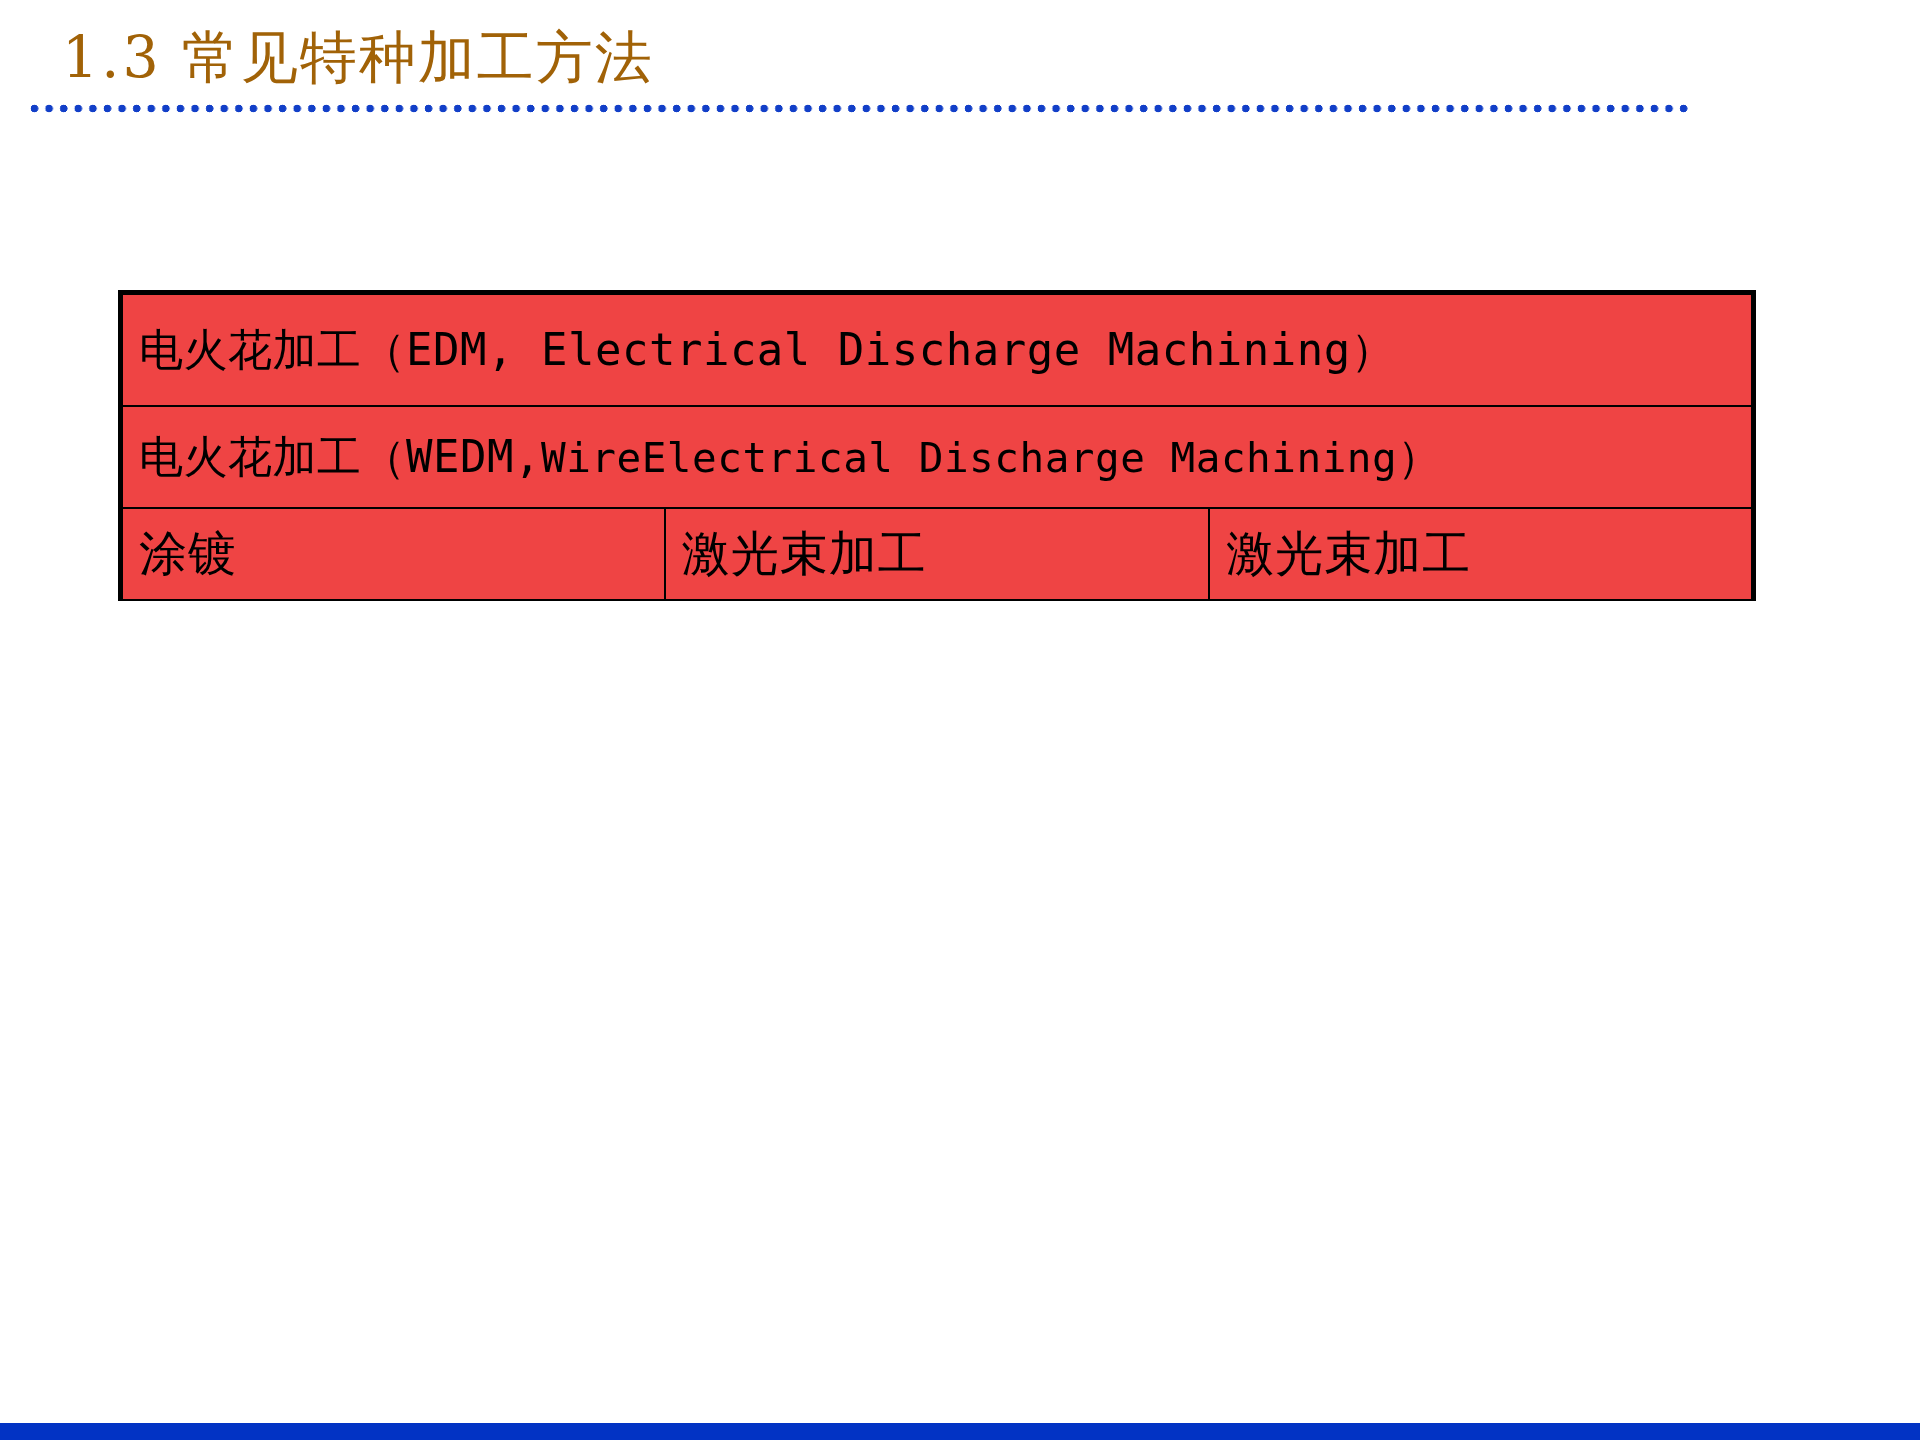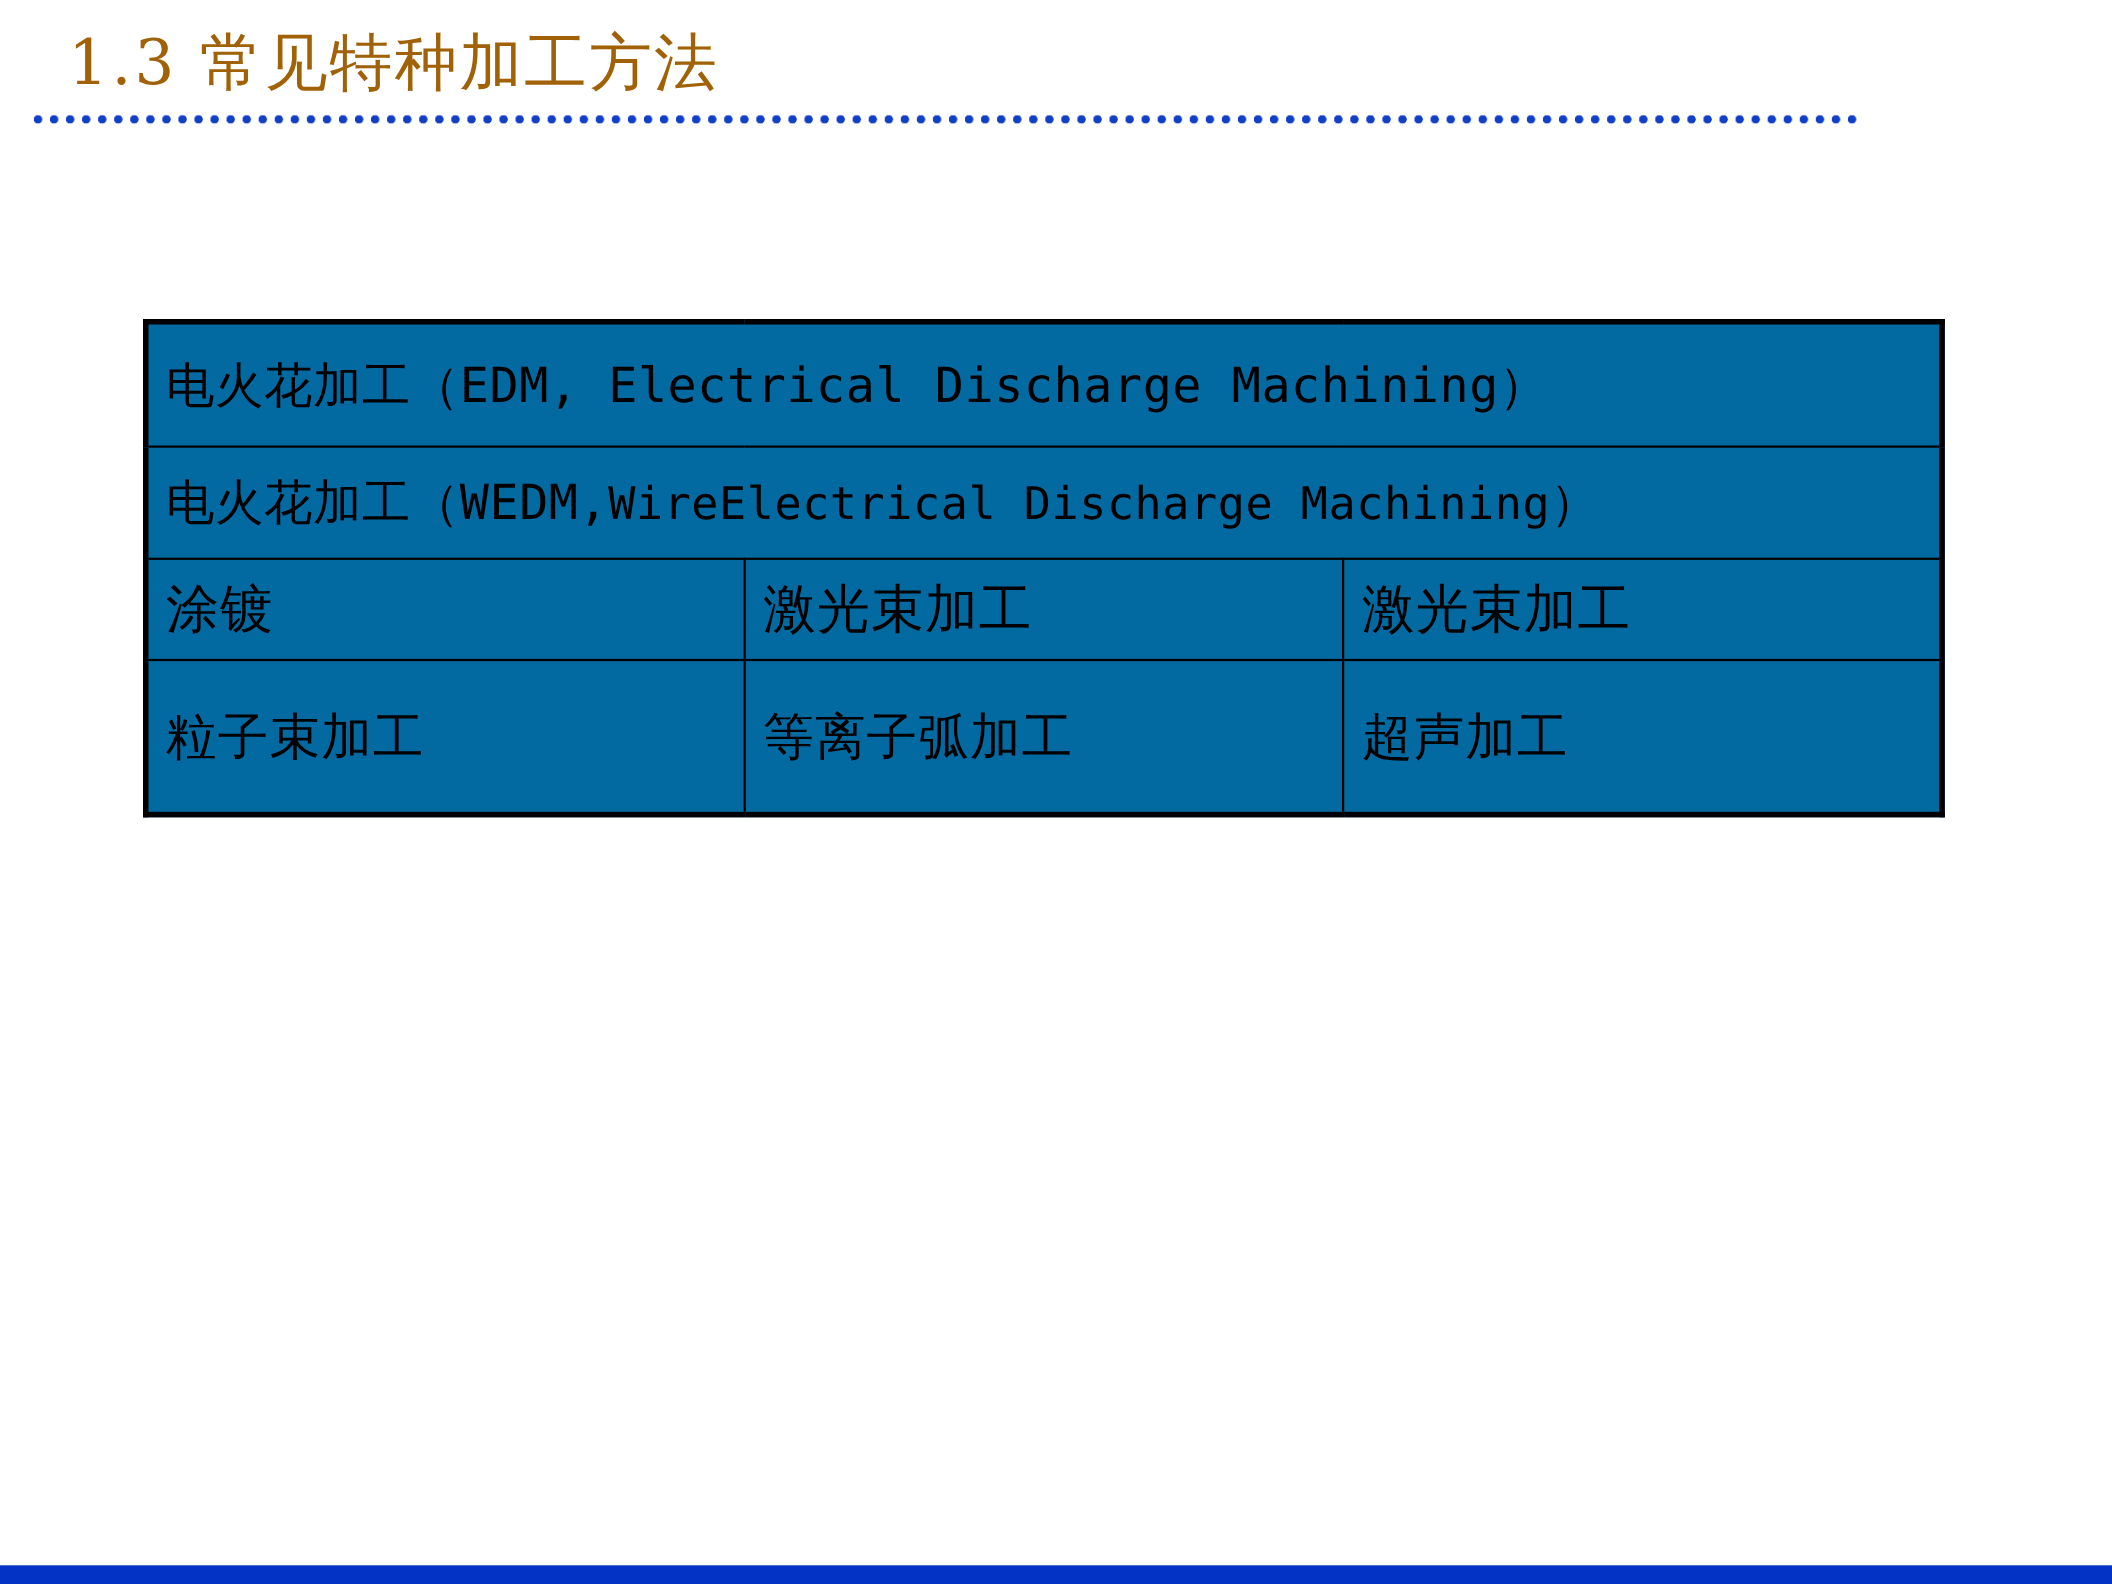--- a/index.html
+++ b/index.html
@@ -39,11 +39,11 @@
   
   .tbl{
     position:absolute;
-    left:130px;top:290px;
+    left:118px;top:290px;
     width:1638px;
     border-collapse:collapse;
     table-layout:fixed;
-    background:#0369a1;
+    background:#ef4444;
   }
   .tbl td{
     border:2px solid #000;

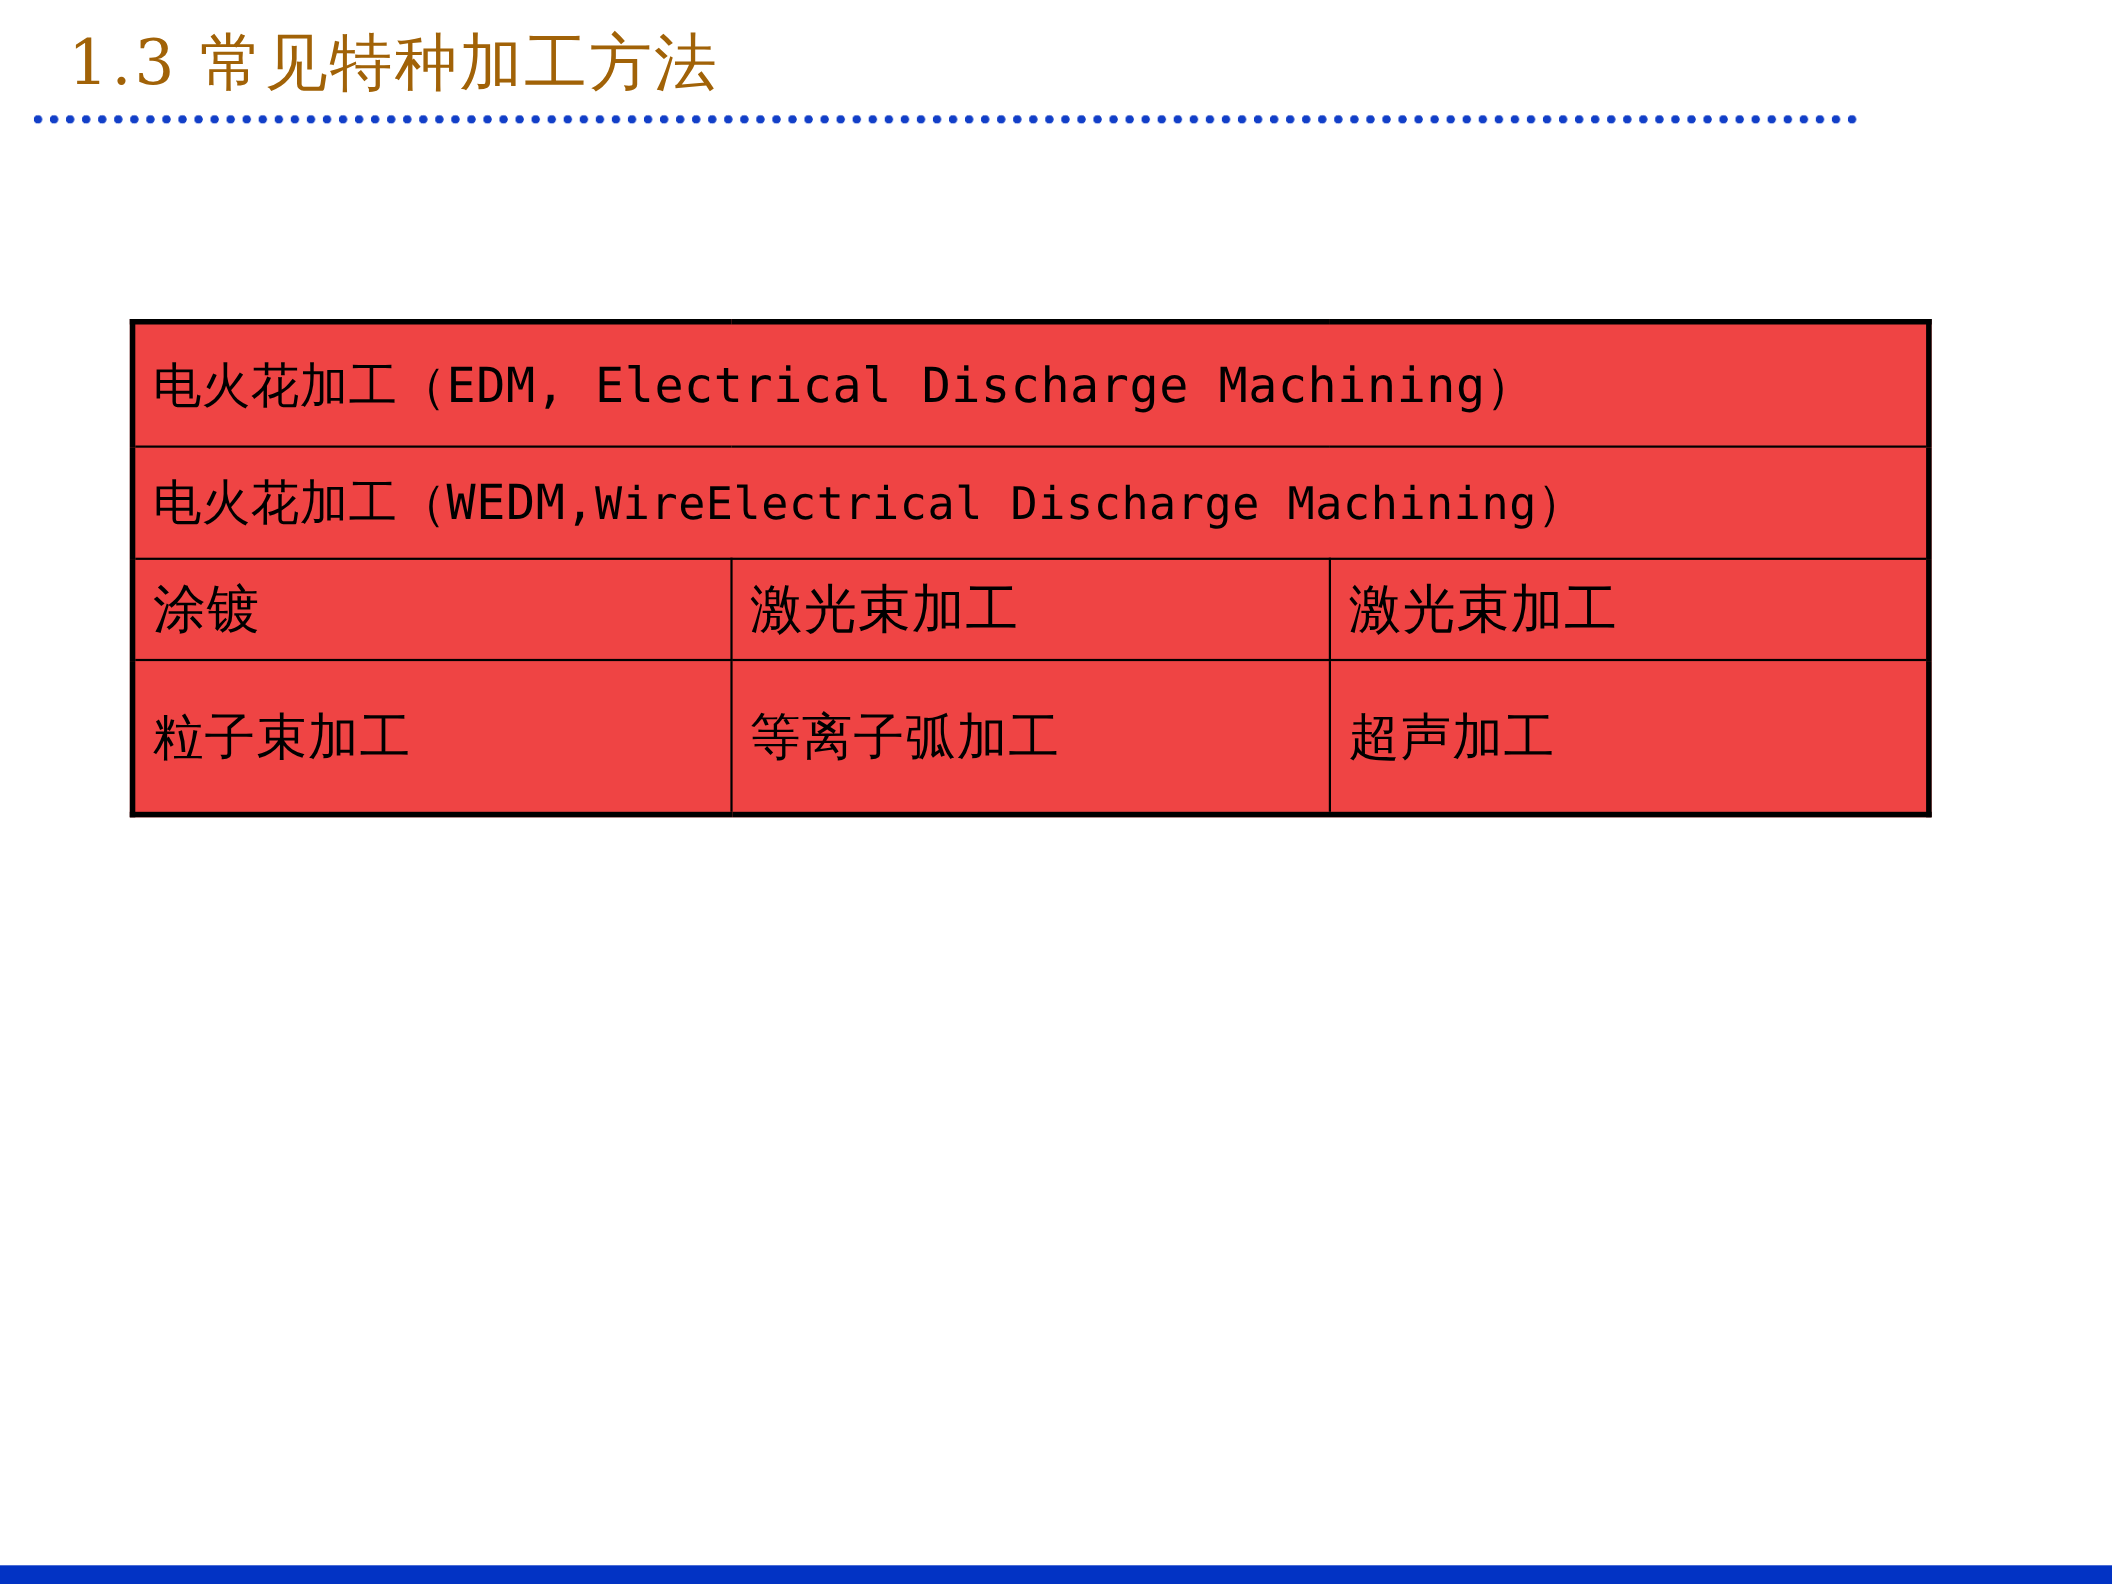--- a/index.html
+++ b/index.html
@@ -100,11 +100,6 @@
         <td class="r-cell-4">激光束加工</td>
         <td class="last r-cell-4">激光束加工</td>
       </tr>
-      <tr class="last">
-        <td class="first r-cell-5">粒子束加工</td>
-        <td class="r-cell-5">等离子弧加工</td>
-        <td class="last r-cell-5">超声加工</td>
-      </tr>
     </tbody>
   </table>
 

